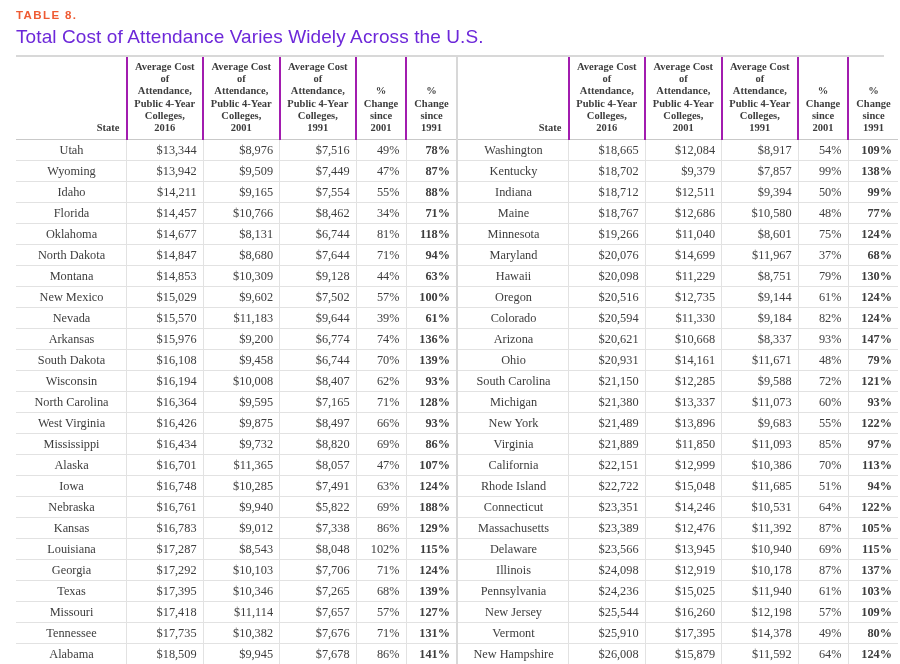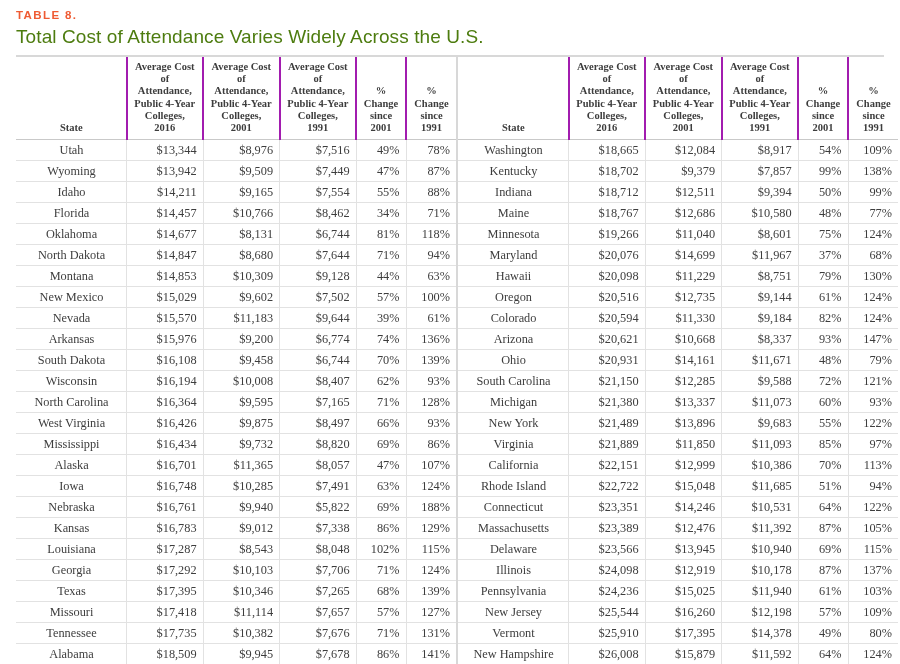--- a/index.html
+++ b/index.html
@@ -34,7 +34,7 @@
     font-family: "Liberation Sans", sans-serif;
     font-size: 19px;
     font-weight: normal;
-    color: #4d7c0f;
+    color: #6d28d9;
     letter-spacing: 0.1px;
     line-height: 24px;
     padding-top: 3px;

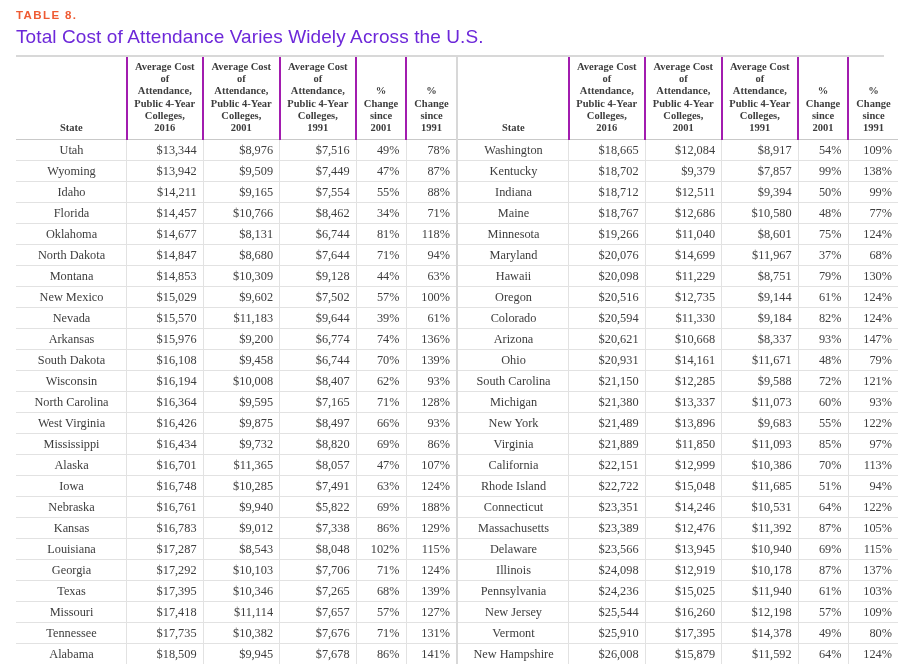--- a/index.html
+++ b/index.html
@@ -84,7 +84,7 @@
     box-sizing: border-box;
   }
   table.cost thead th.state-head {
-    text-align: center;
+    text-align: right;
     padding-left: 7px;
   }
   table.cost thead th:last-child {

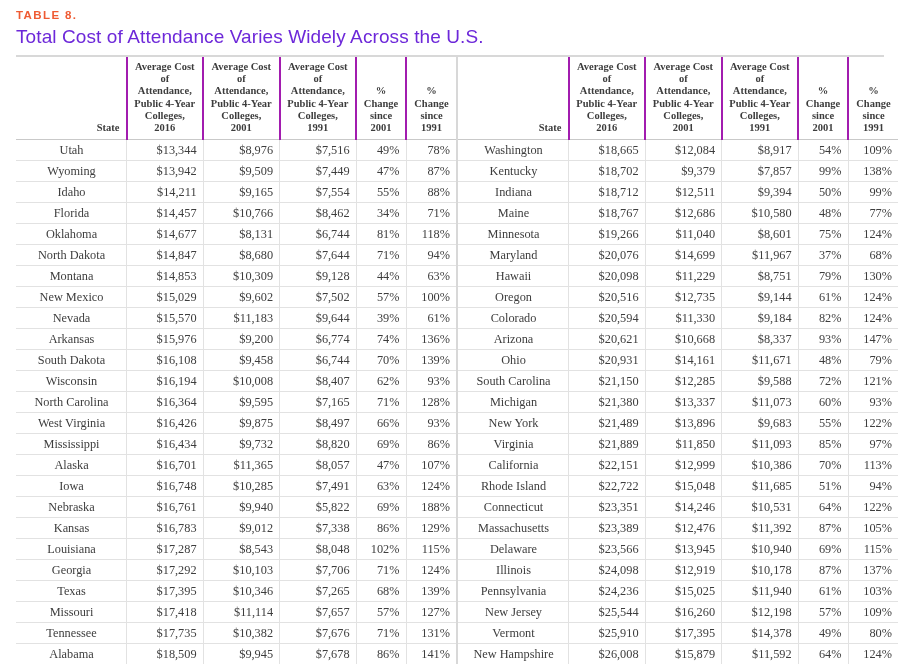--- a/index.html
+++ b/index.html
@@ -111,6 +111,7 @@
   }
   table.cost tbody td:last-child {
     border-right: none;
+    font-weight: bold;
   }
   table.cost tbody tr:last-child td {
     border-bottom: 1px solid #c9c9c9;

